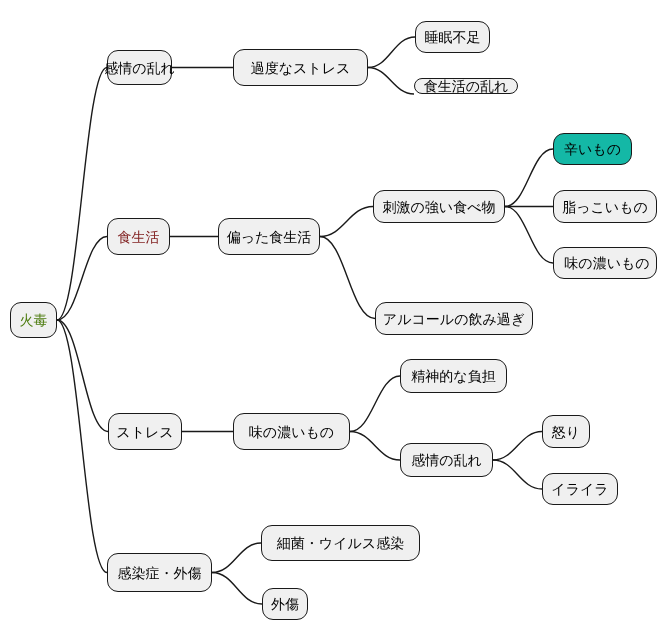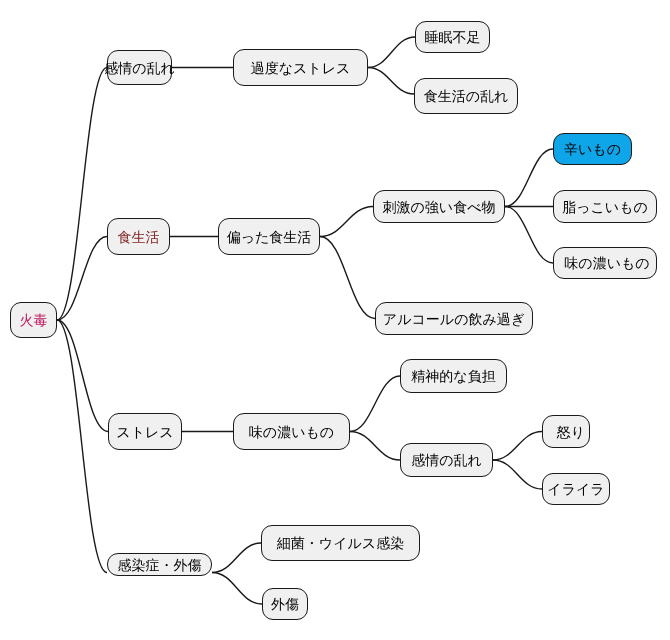--- a/index.html
+++ b/index.html
@@ -76,7 +76,7 @@
     <div class="node" style="left: 415px; top: 21px; width: 75px; height: 32px; background: rgb(240, 240, 240); border-color: rgb(26, 26, 26); color: rgb(0, 0, 0);">
       <span>睡眠不足</span>
     </div>
-    <div class="node" style="left: 414px; top: 78px; width: 104px; height: 36px; background: rgb(240, 240, 240); border-color: rgb(26, 26, 26); color: rgb(0, 0, 0);">
+    <div class="node" style="left: 414px; top: 78px; width: 104px; height: 16px; background: rgb(240, 240, 240); border-color: rgb(26, 26, 26); color: rgb(0, 0, 0);">
       <span>食生活の乱れ</span>
     </div>
     <div class="node" style="left: 107px; top: 218px; width: 63px; height: 37px; background: rgb(240, 240, 240); border-color: rgb(26, 26, 26); color: #7f1d1d;">

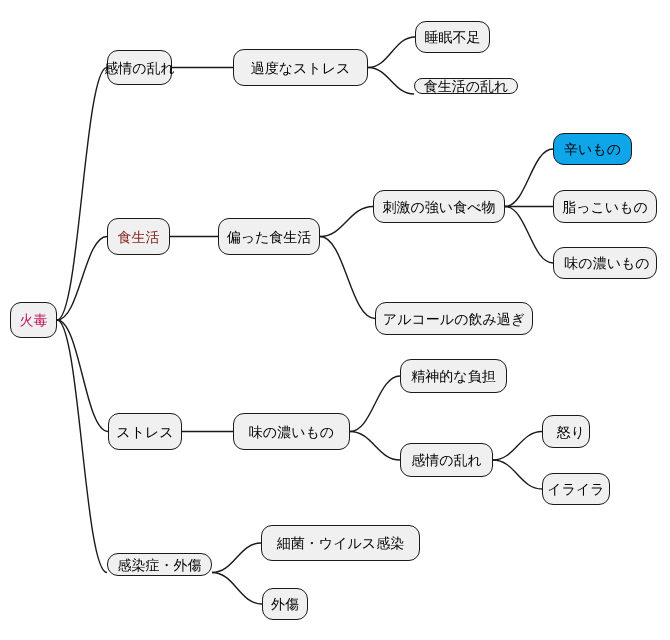--- a/index.html
+++ b/index.html
@@ -88,7 +88,7 @@
     <div class="node" style="left: 373px; top: 190px; width: 132px; height: 33px; background: rgb(240, 240, 240); border-color: rgb(26, 26, 26); color: rgb(0, 0, 0);">
       <span>刺激の強い食べ物</span>
     </div>
-    <div class="node" style="left: 553px; top: 133px; width: 79px; height: 32px; background: #0ea5e9; border-color: rgb(26, 26, 26); color: rgb(0, 0, 0);">
+    <div class="node" style="left: 553px; top: 133px; width: 79px; height: 32px; background: #14b8a6; border-color: rgb(26, 26, 26); color: rgb(0, 0, 0);">
       <span>辛いもの</span>
     </div>
     <div class="node" style="left: 553px; top: 190px; width: 104px; height: 33px; background: rgb(240, 240, 240); border-color: rgb(26, 26, 26); color: rgb(0, 0, 0);">

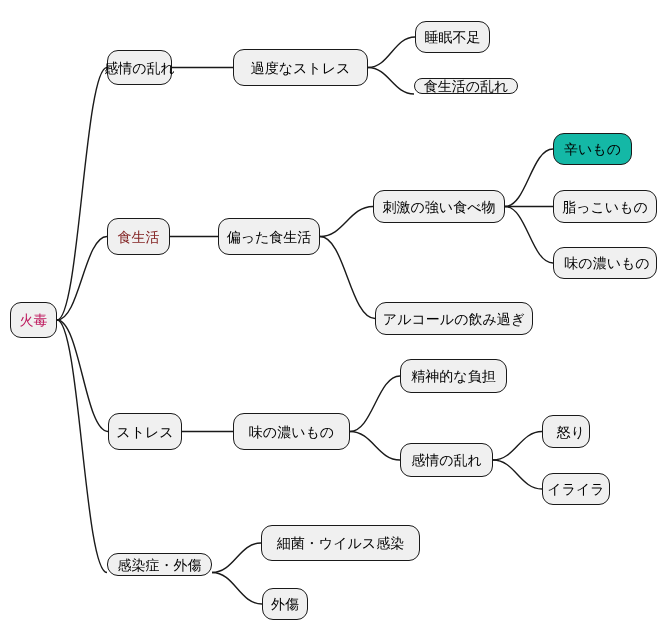--- a/index.html
+++ b/index.html
@@ -64,7 +64,7 @@
       <path d="M 212 572.5 C 234.05 572.5, 238.95 543, 261 543" fill="none" stroke="#1a1a1a" stroke-width="1.4"></path>
       <path d="M 212 572.5 C 234.5 572.5, 239.5 604, 262 604" fill="none" stroke="#1a1a1a" stroke-width="1.4"></path>
     </svg>
-<div class="node" style="left: 10px; top: 302px; width: 47px; height: 36px; background: rgb(240, 240, 240); border-color: rgb(26, 26, 26); color: #be185d;">
+<div class="node" style="left: 10px; top: 302px; width: 47px; height: 36px; background: rgb(240, 240, 240); border-color: rgb(26, 26, 26); color: #4d7c0f;">
       <span>火毒</span>
     </div>
     <div class="node" style="left: 107px; top: 50px; width: 65px; height: 35px; background: rgb(240, 240, 240); border-color: rgb(26, 26, 26); color: rgb(0, 0, 0);">

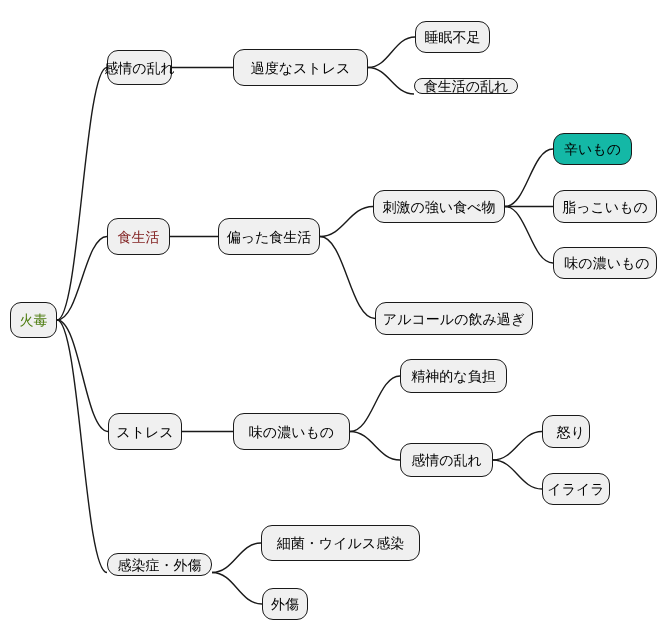--- a/index.html
+++ b/index.html
@@ -112,7 +112,7 @@
     <div class="node" style="left: 400px; top: 443px; width: 93px; height: 34px; background: rgb(240, 240, 240); border-color: rgb(26, 26, 26); color: rgb(0, 0, 0);">
       <span>感情の乱れ</span>
     </div>
-    <div class="node" style="left: 542px; top: 415px; width: 48px; height: 33px; background: rgb(240, 240, 240); border-color: rgb(26, 26, 26); color: rgb(0, 0, 0); justify-content: flex-end;">
+    <div class="node" style="left: 542px; top: 415px; width: 48px; height: 33px; background: rgb(240, 240, 240); border-color: rgb(26, 26, 26); color: rgb(0, 0, 0);">
       <span>怒り</span>
     </div>
     <div class="node" style="left: 542px; top: 473px; width: 68px; height: 32px; background: rgb(240, 240, 240); border-color: rgb(26, 26, 26); color: rgb(0, 0, 0);">

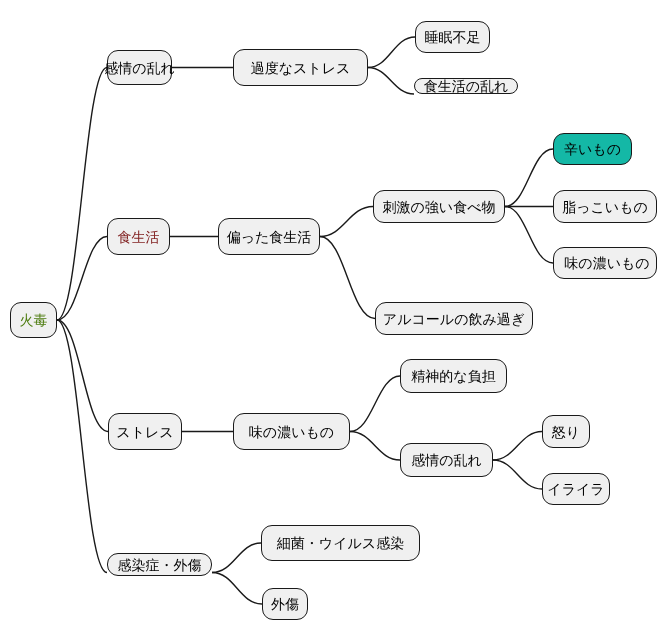--- a/index.html
+++ b/index.html
@@ -115,7 +115,7 @@
     <div class="node" style="left: 542px; top: 415px; width: 48px; height: 33px; background: rgb(240, 240, 240); border-color: rgb(26, 26, 26); color: rgb(0, 0, 0);">
       <span>怒り</span>
     </div>
-    <div class="node" style="left: 542px; top: 473px; width: 68px; height: 32px; background: rgb(240, 240, 240); border-color: rgb(26, 26, 26); color: rgb(0, 0, 0);">
+    <div class="node" style="left: 542px; top: 473px; width: 76px; height: 32px; background: rgb(240, 240, 240); border-color: rgb(26, 26, 26); color: rgb(0, 0, 0);">
       <span>イライラ</span>
     </div>
     <div class="node" style="left: 107px; top: 553px; width: 105px; height: 23px; background: rgb(240, 240, 240); border-color: rgb(26, 26, 26); color: rgb(0, 0, 0);">

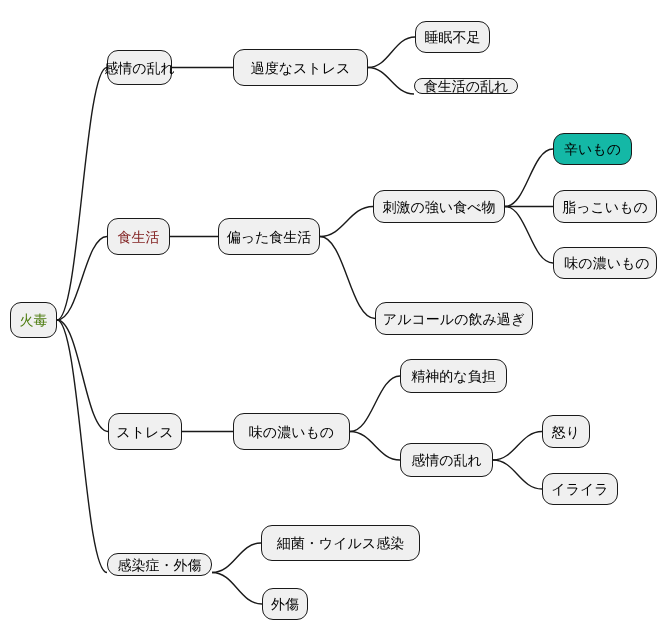--- a/index.html
+++ b/index.html
@@ -118,7 +118,7 @@
     <div class="node" style="left: 542px; top: 473px; width: 76px; height: 32px; background: rgb(240, 240, 240); border-color: rgb(26, 26, 26); color: rgb(0, 0, 0);">
       <span>イライラ</span>
     </div>
-    <div class="node" style="left: 107px; top: 553px; width: 105px; height: 23px; background: rgb(240, 240, 240); border-color: rgb(26, 26, 26); color: rgb(0, 0, 0);">
+    <div class="node" style="left: 107px; top: 553px; width: 105px; height: 39px; background: rgb(240, 240, 240); border-color: rgb(26, 26, 26); color: rgb(0, 0, 0);">
       <span>感染症・外傷</span>
     </div>
     <div class="node" style="left: 261px; top: 525px; width: 159px; height: 36px; background: rgb(240, 240, 240); border-color: rgb(26, 26, 26); color: rgb(0, 0, 0);">

